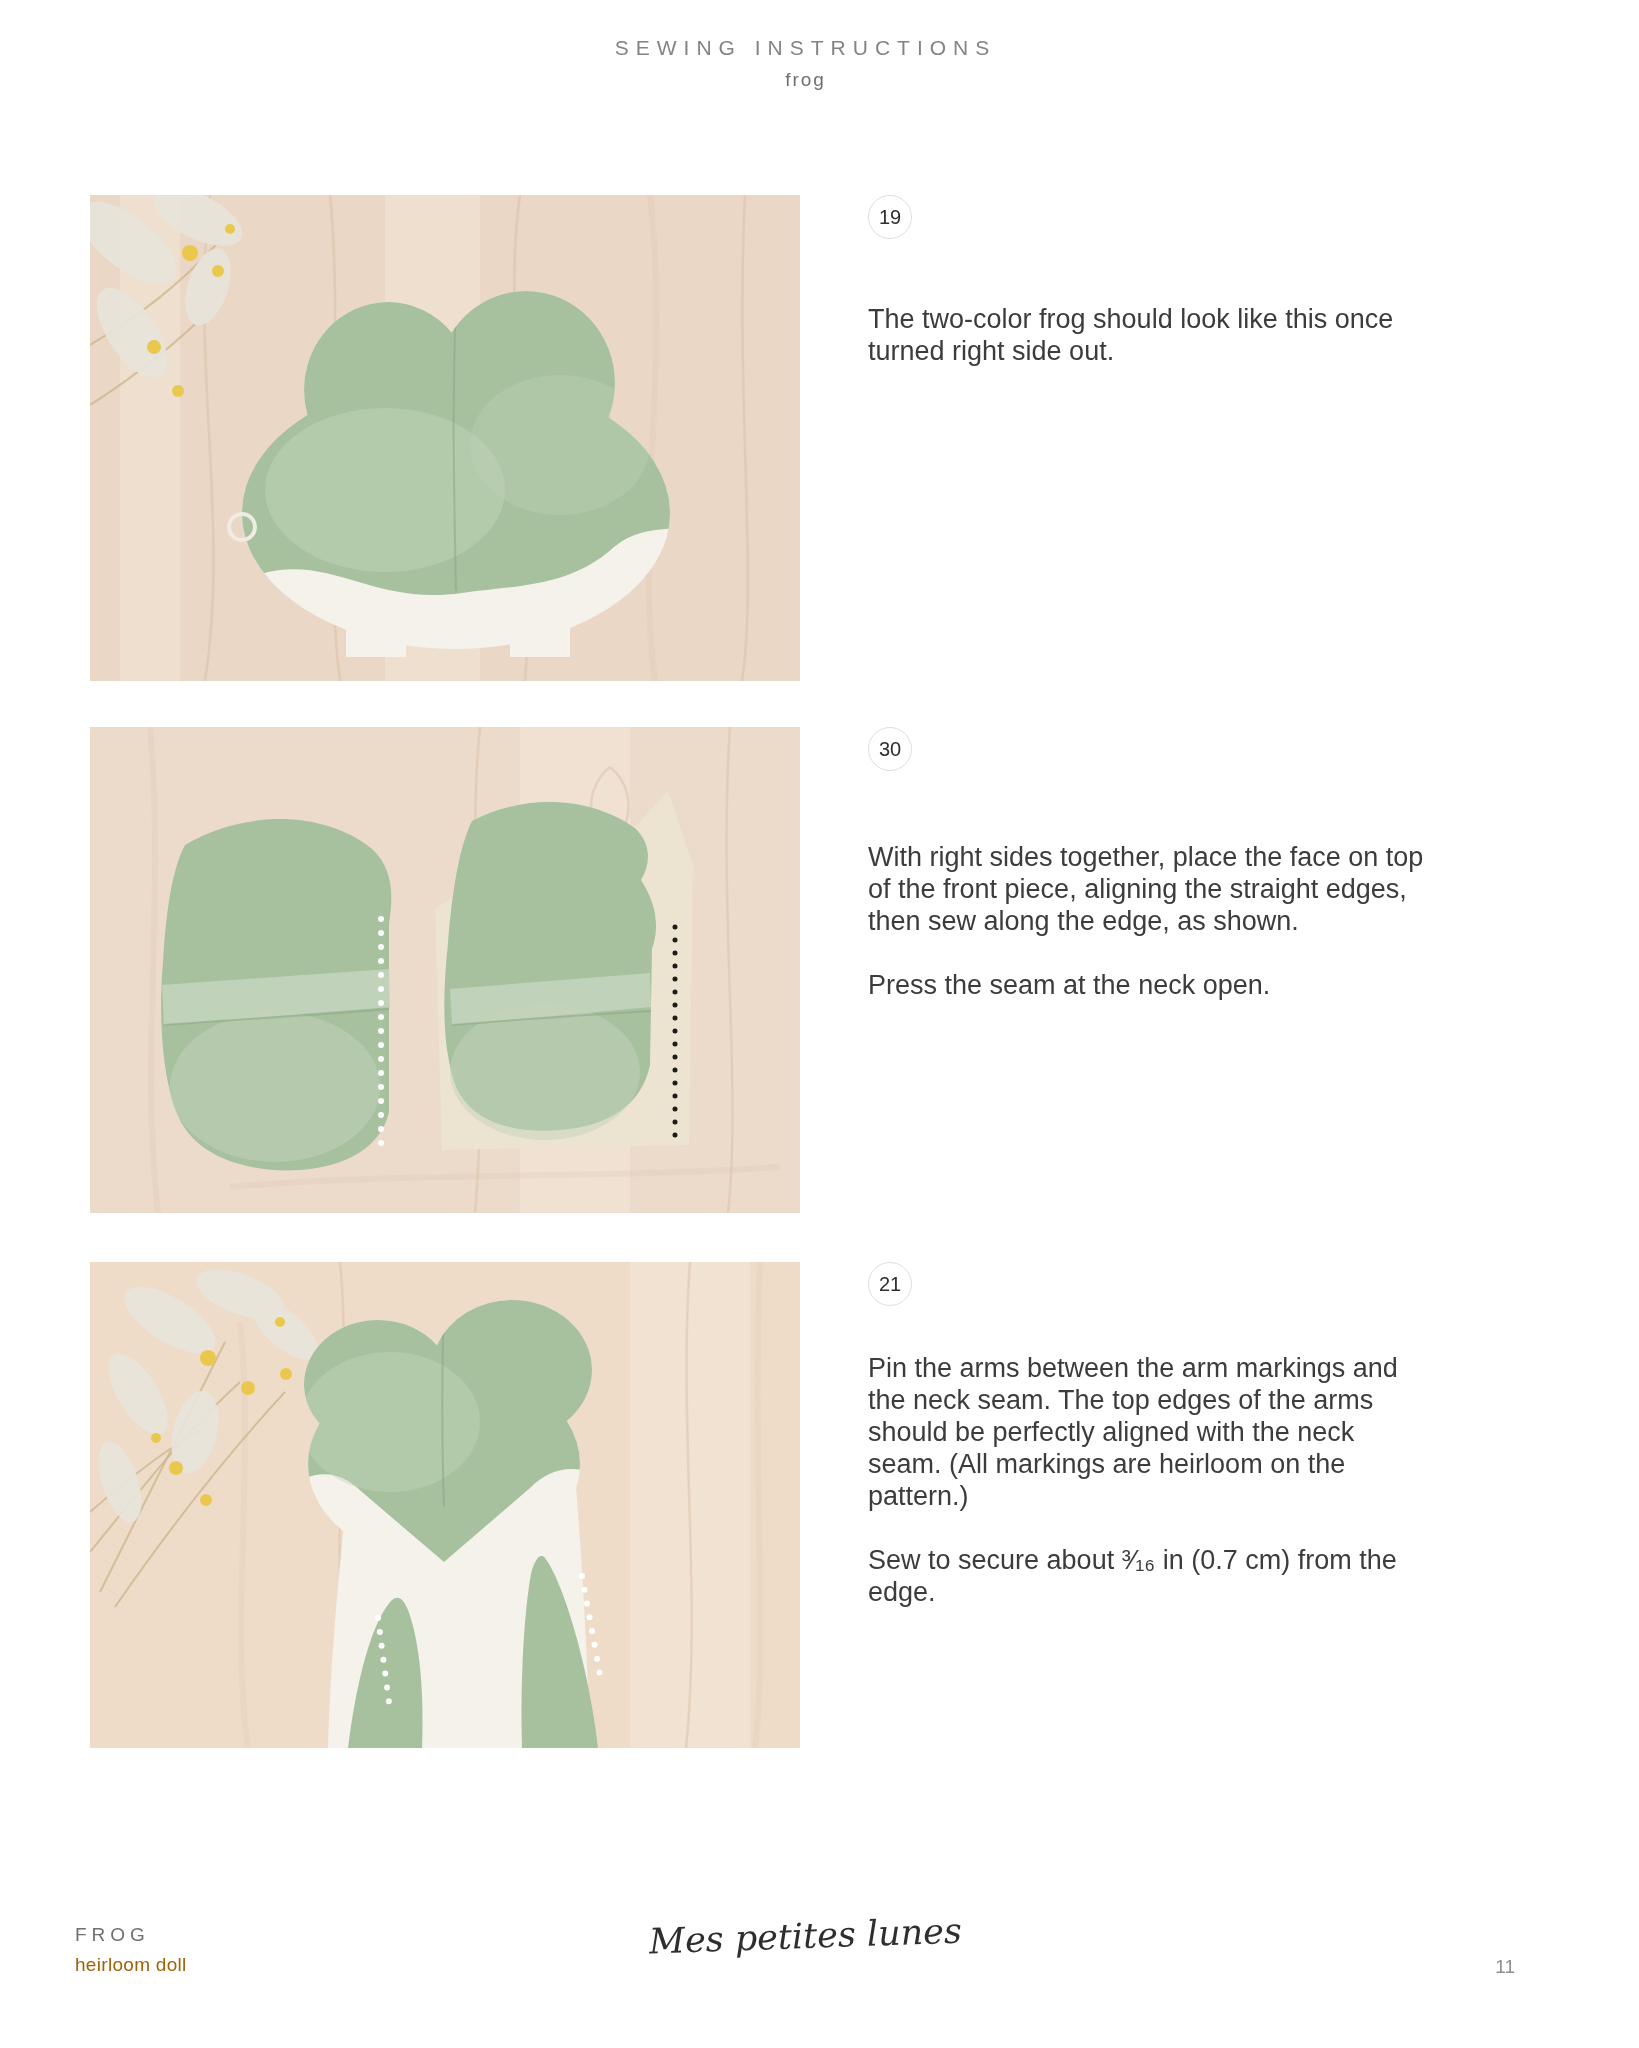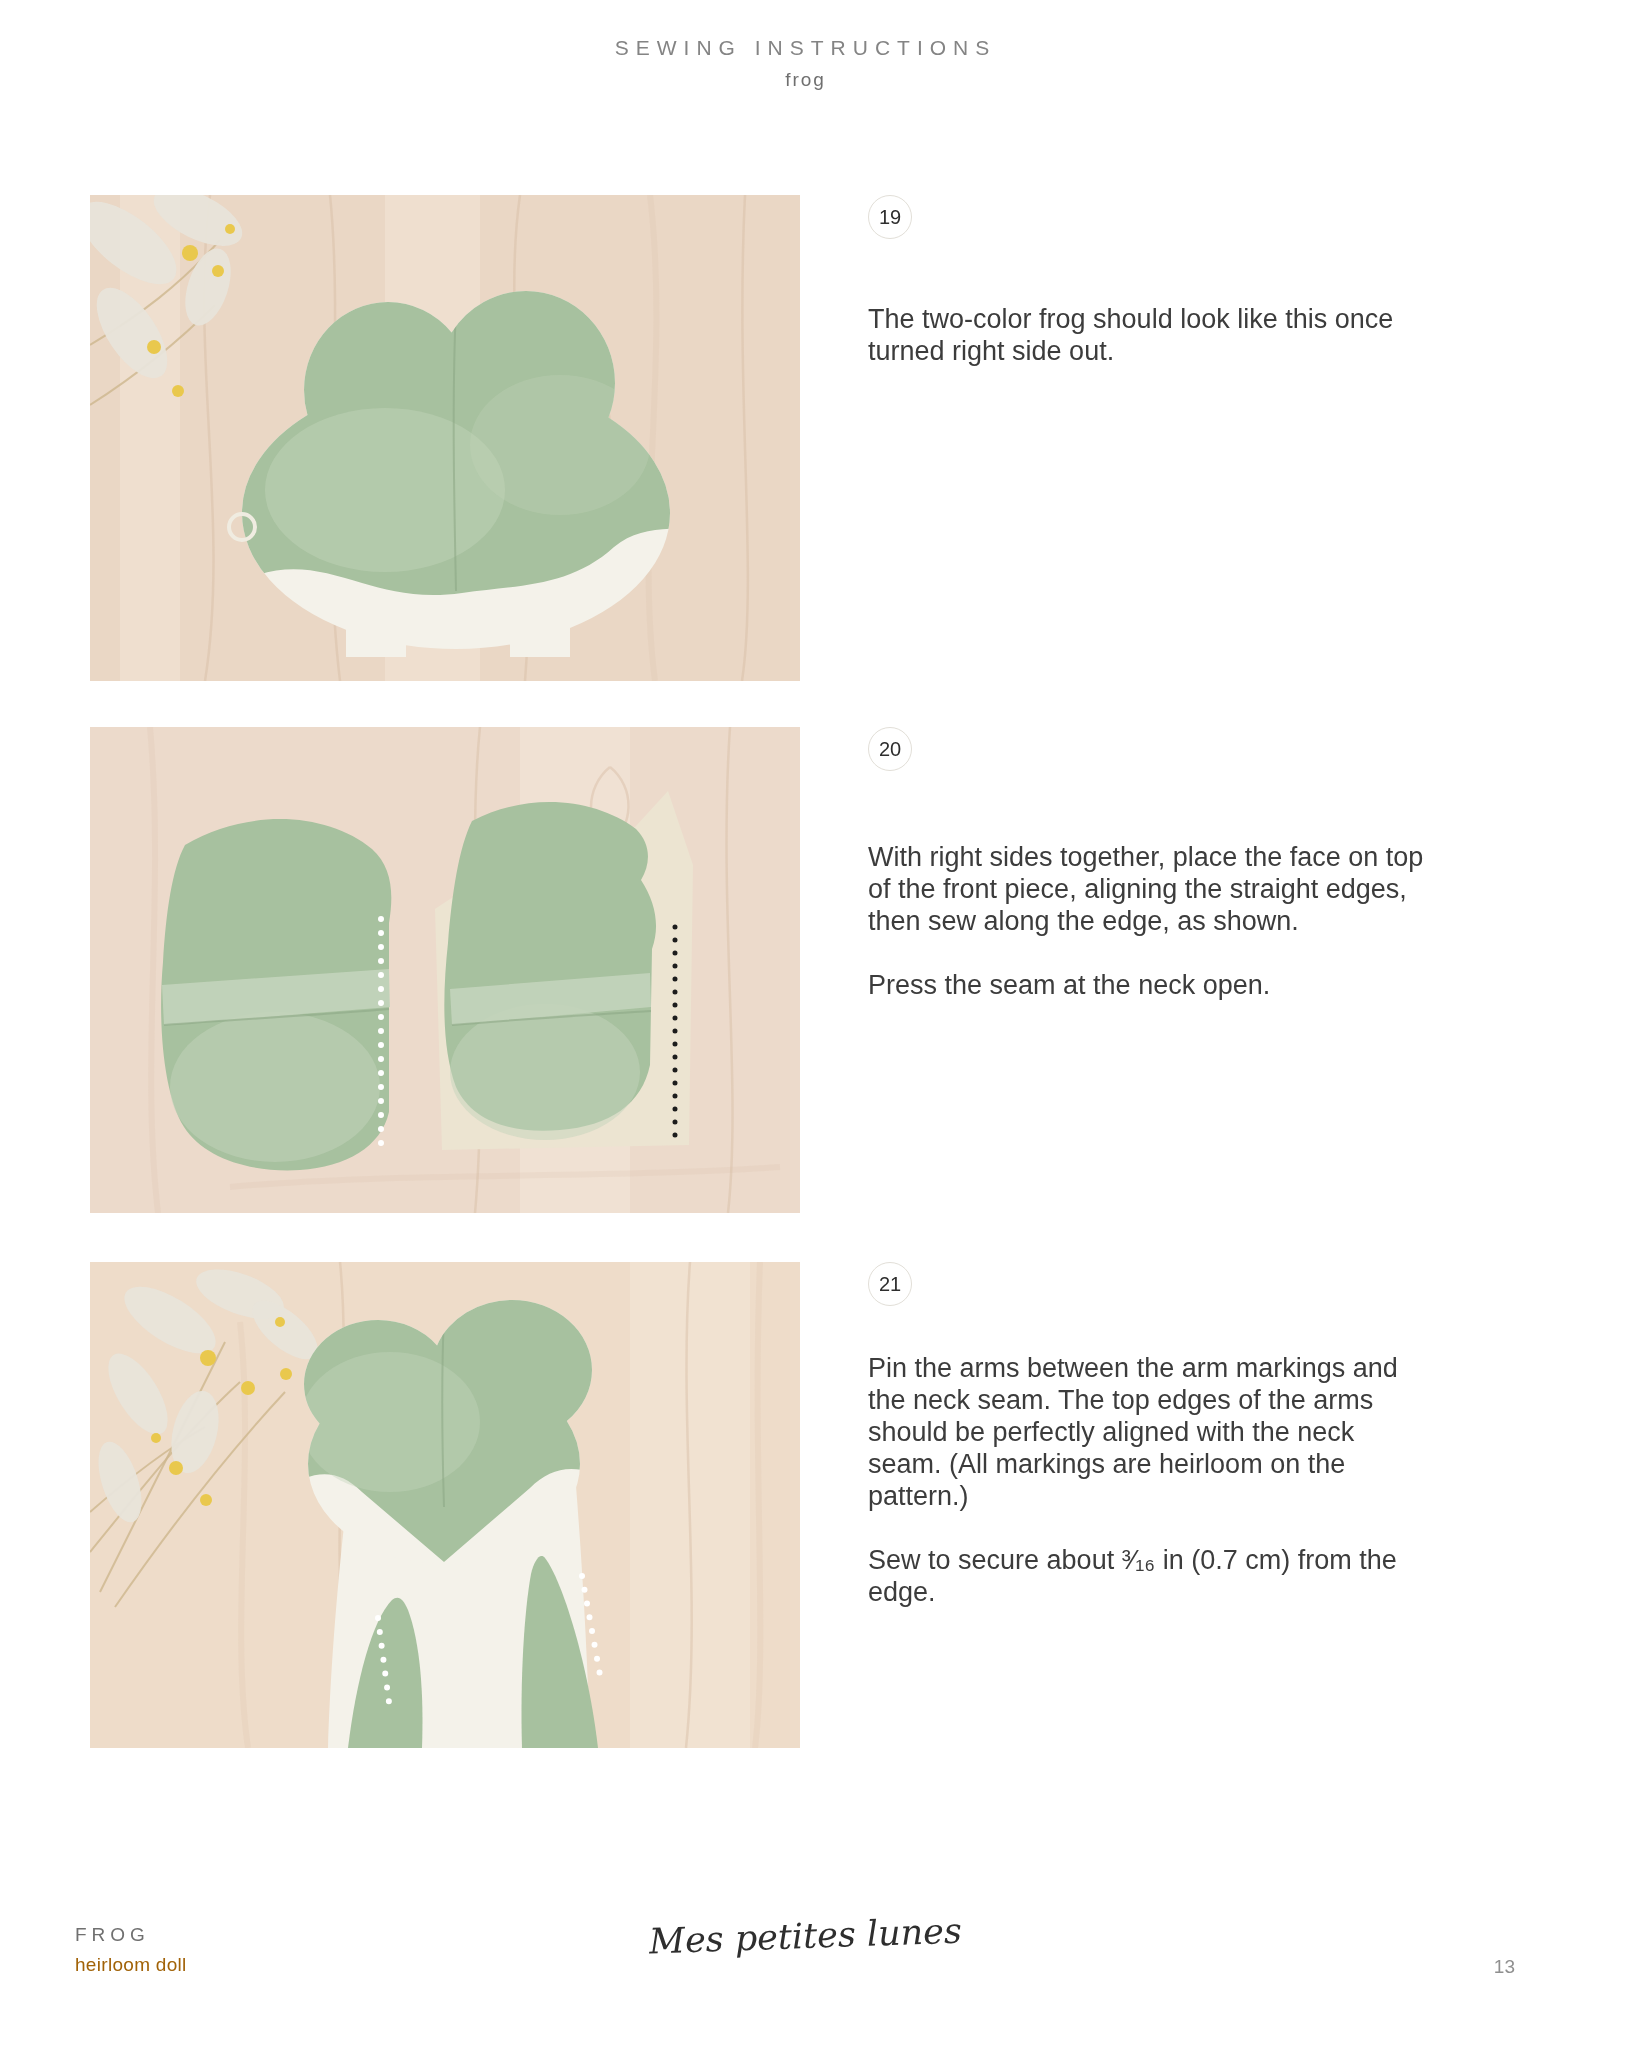--- a/index.html
+++ b/index.html
@@ -167,7 +167,7 @@
     </svg>
     <div class="content">
       <div class="badge">
-        <span>20</span>
+        <span>30</span>
       </div>
       <div class="text">
         <p>With right sides together, place the face on top of the front piece, aligning the straight edges, then sew along the edge, as shown.</p>

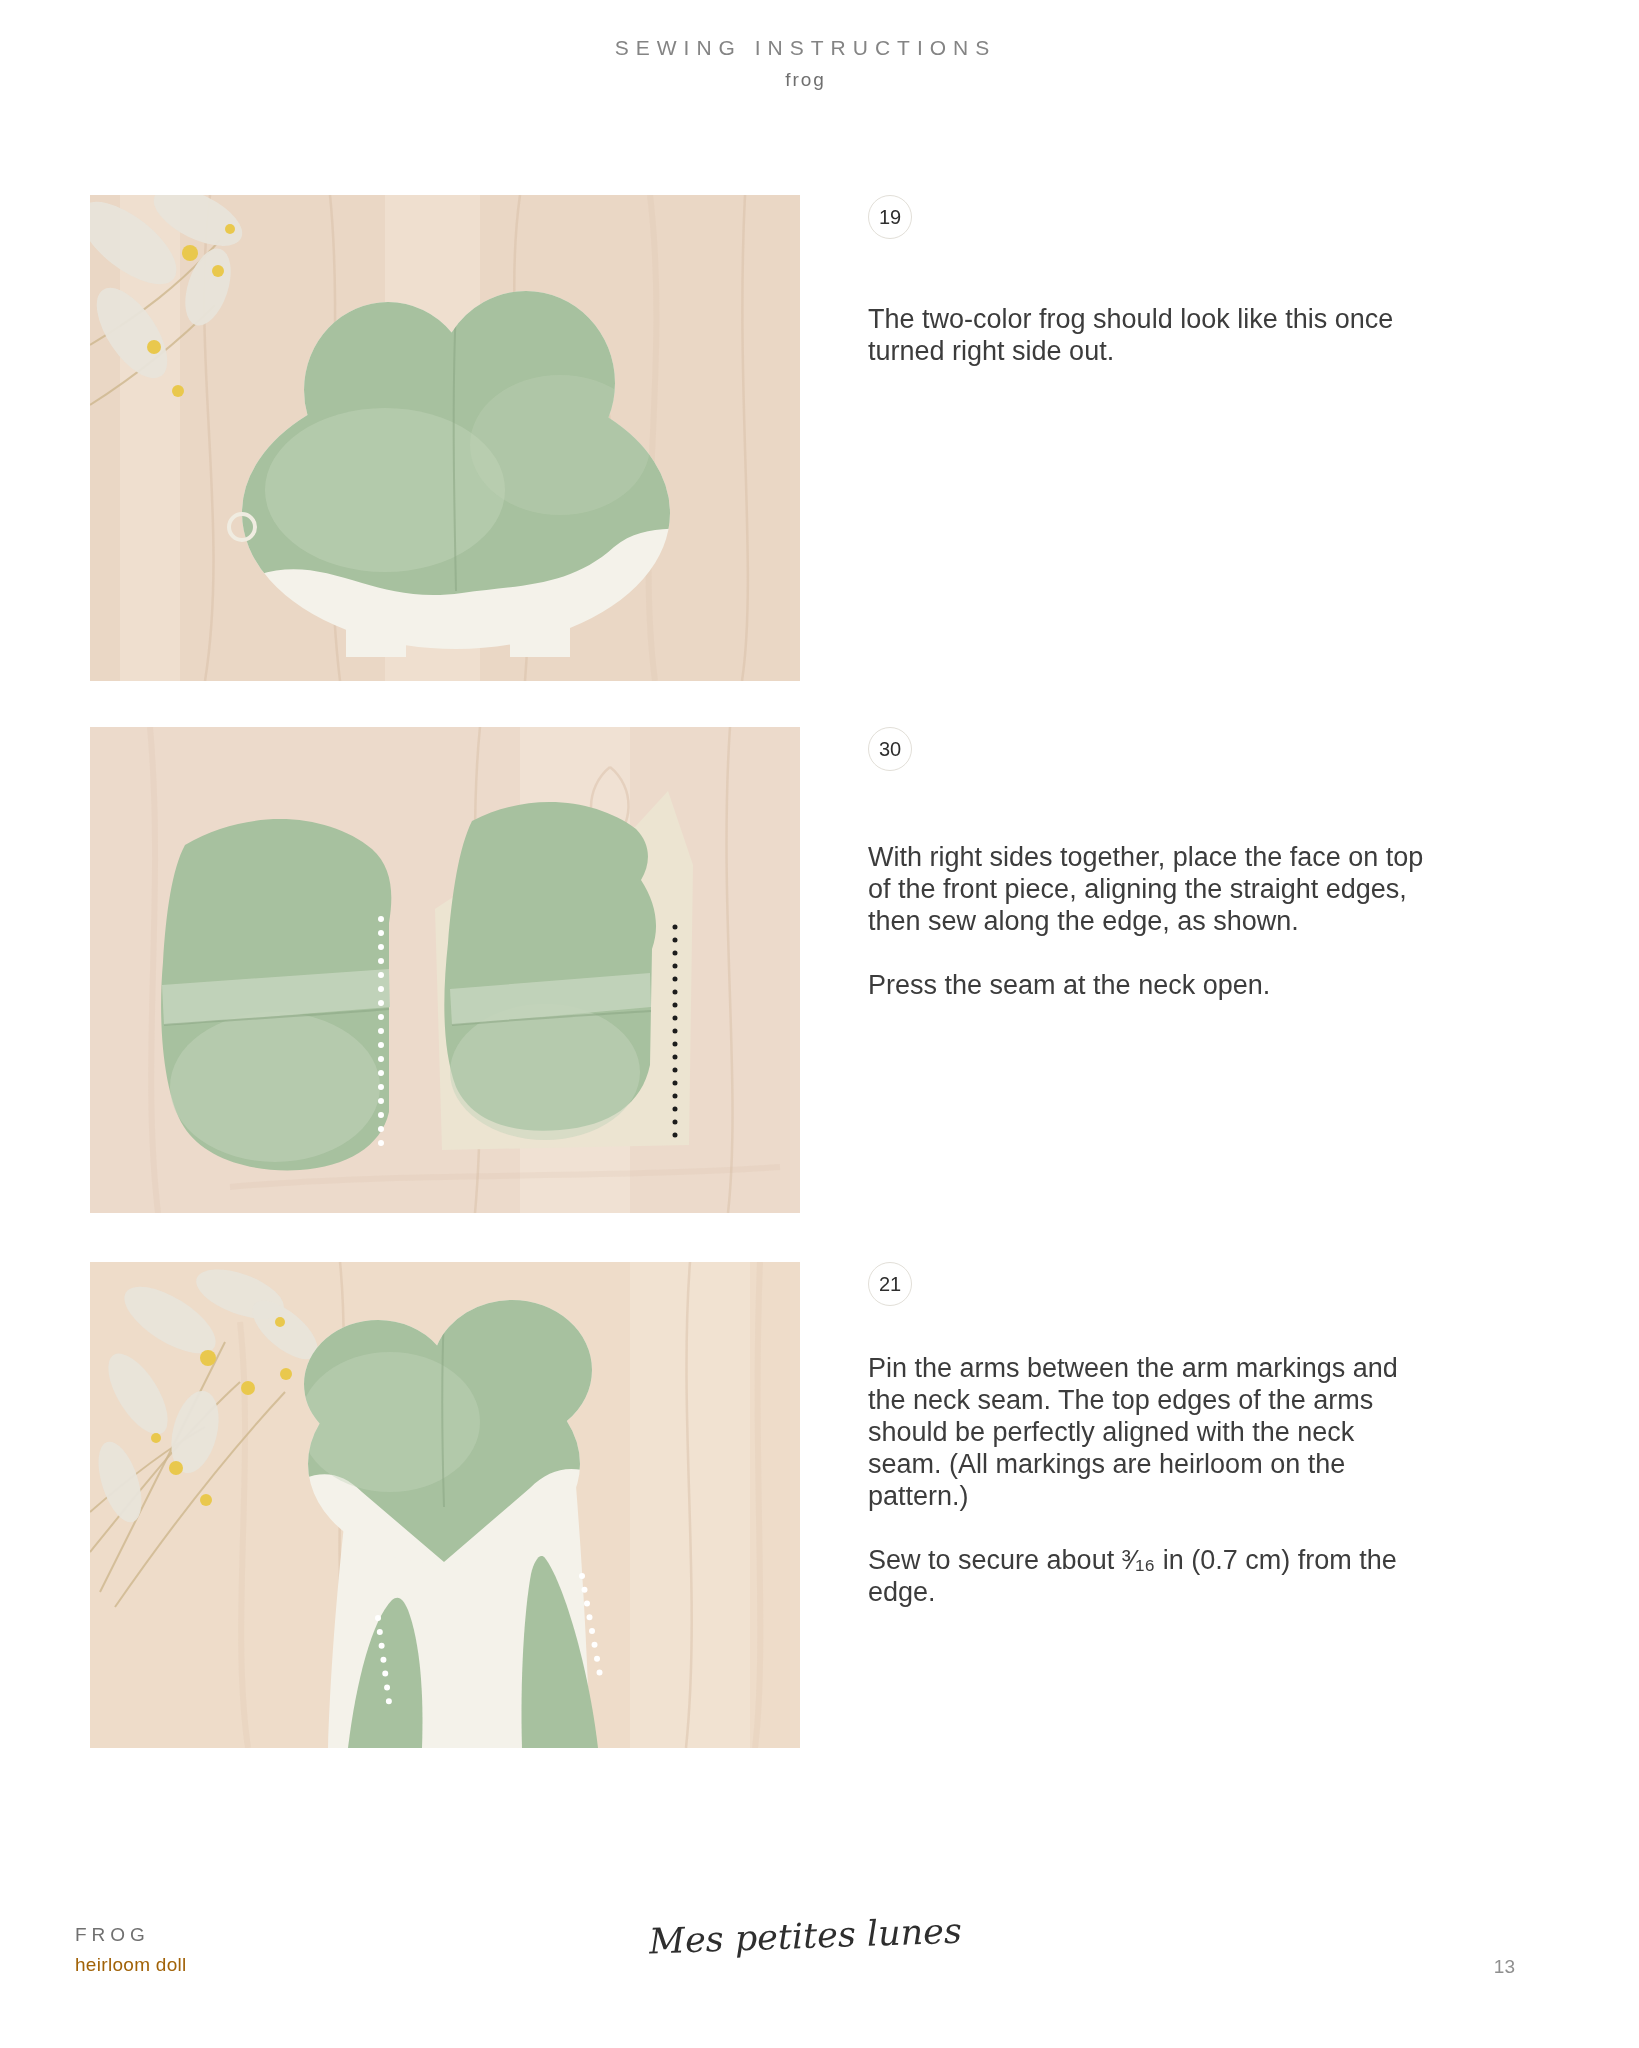--- a/index.html
+++ b/index.html
@@ -243,7 +243,7 @@
     <div class="footer-project-sub">heirloom doll</div>
   </div>
   <div class="footer-brand">Mes petites lunes</div>
-  <div class="footer-page">13</div>
+  <div class="footer-page">11</div>
 
 </div>
 

